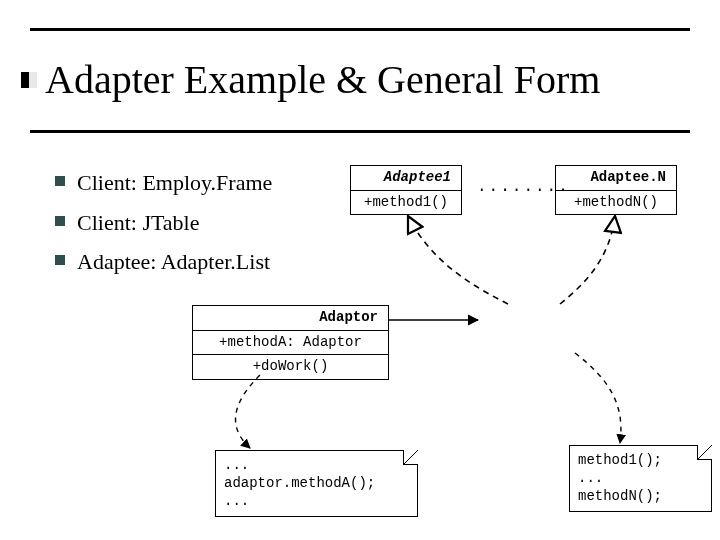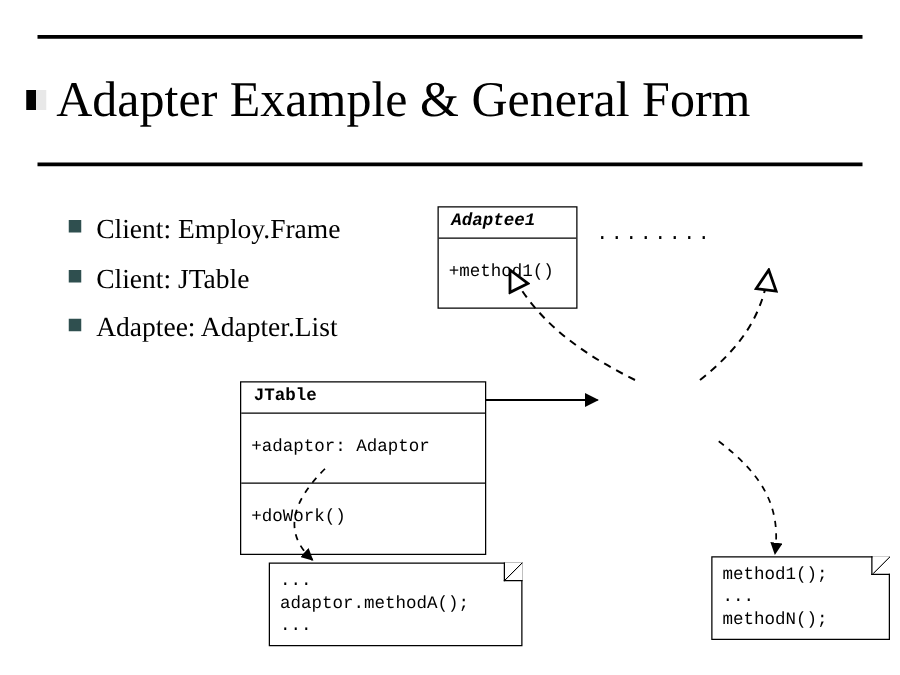--- a/index.html
+++ b/index.html
@@ -91,7 +91,7 @@
   .class-box.interface .iname { font-style: italic; }
   .cname, .iname {
     font-weight: 700;
-    text-align: left;
+    text-align: right;
     padding: 3px 10px;
     border-bottom: 1.5px solid #000;
     white-space: nowrap;

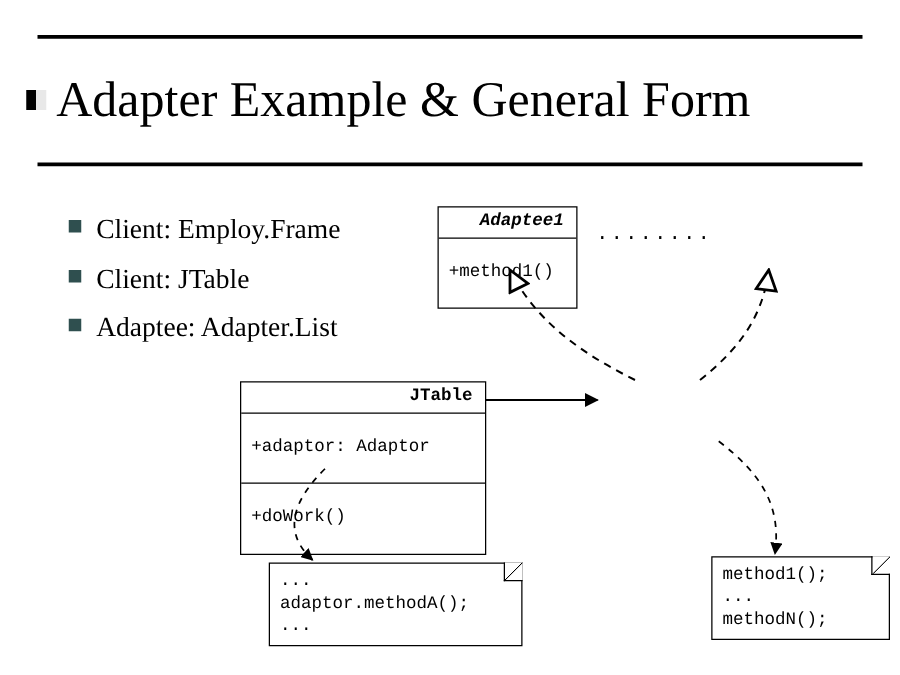--- a/index.html
+++ b/index.html
@@ -178,6 +178,10 @@
       <div class="sect">+method1()</div>
     </div>
 
+    <div class="class-box" style="left:555px; top:165px; width:120px;">
+      <div class="cname">Adaptee.N</div>
+      <div class="sect">+methodN()</div>
+    </div>
 
     <div class="dots" style="left:477px; top:178px;">........</div>
 

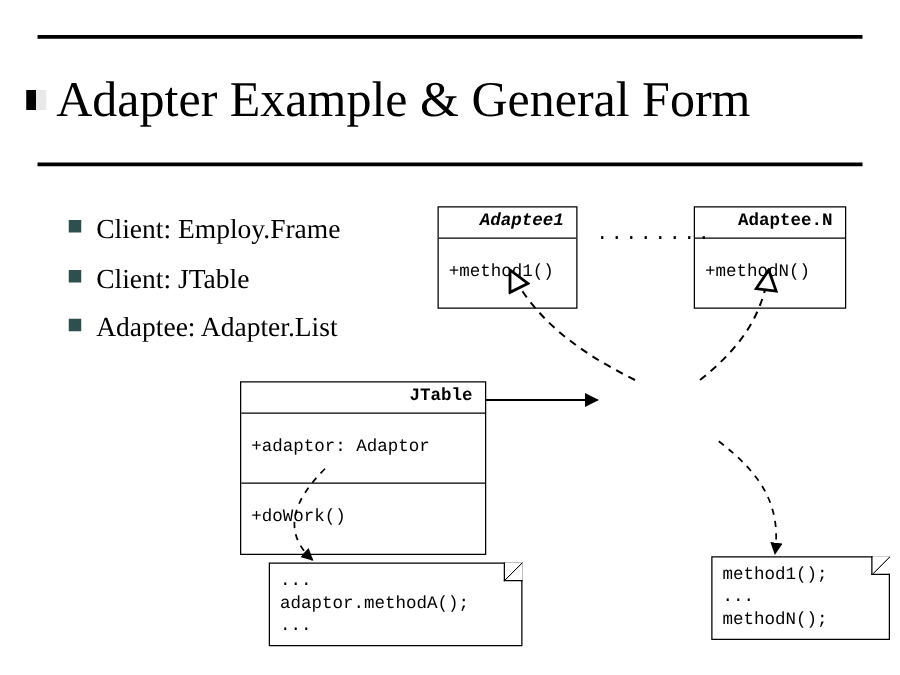--- a/index.html
+++ b/index.html
@@ -97,9 +97,10 @@
     white-space: nowrap;
   }
   .sect {
-    padding: 19px 8px;
+    padding: 3px 8px;
     border-bottom: 1.5px solid #000;
     white-space: nowrap;
+    text-align: center;
   }
   .sect:last-child { border-bottom: none; }
 

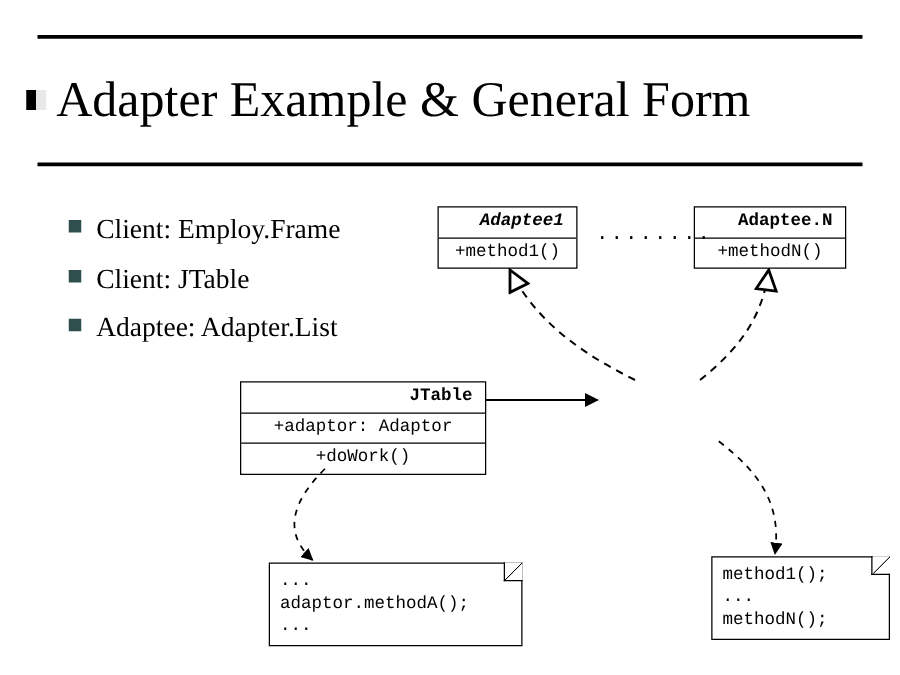--- a/index.html
+++ b/index.html
@@ -187,7 +187,7 @@
     <div class="dots" style="left:477px; top:178px;">........</div>
 
     <div class="class-box" style="left:192px; top:305px; width:195px;">
-      <div class="cname">JTable</div>
+      <div class="cname">Adaptor</div>
       <div class="sect">+adaptor: Adaptor</div>
       <div class="sect">+doWork()</div>
     </div>

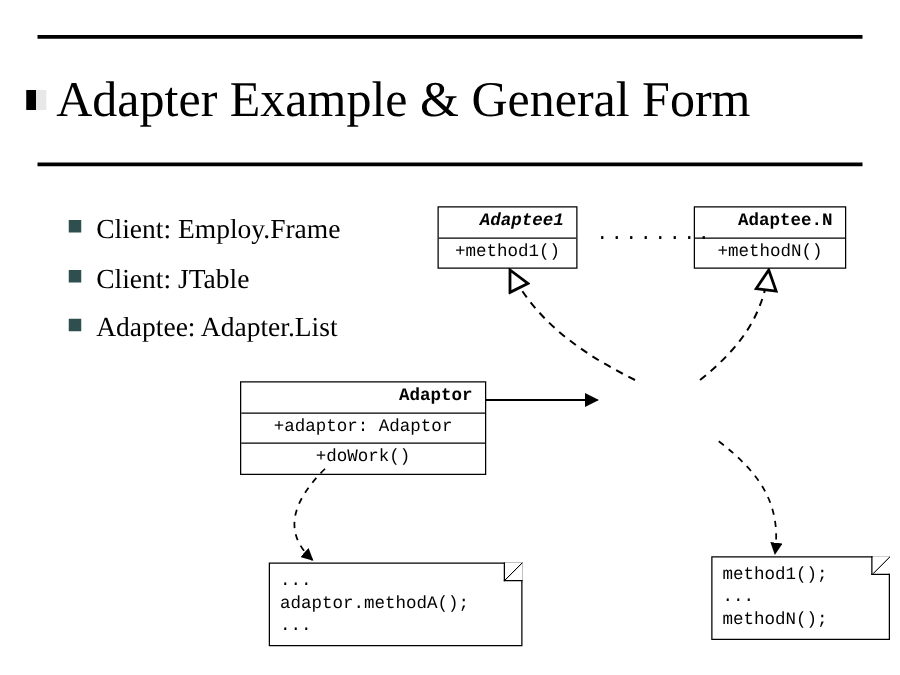--- a/index.html
+++ b/index.html
@@ -188,7 +188,7 @@
 
     <div class="class-box" style="left:192px; top:305px; width:195px;">
       <div class="cname">Adaptor</div>
-      <div class="sect">+adaptor: Adaptor</div>
+      <div class="sect">+methodA: Adaptor</div>
       <div class="sect">+doWork()</div>
     </div>
 

